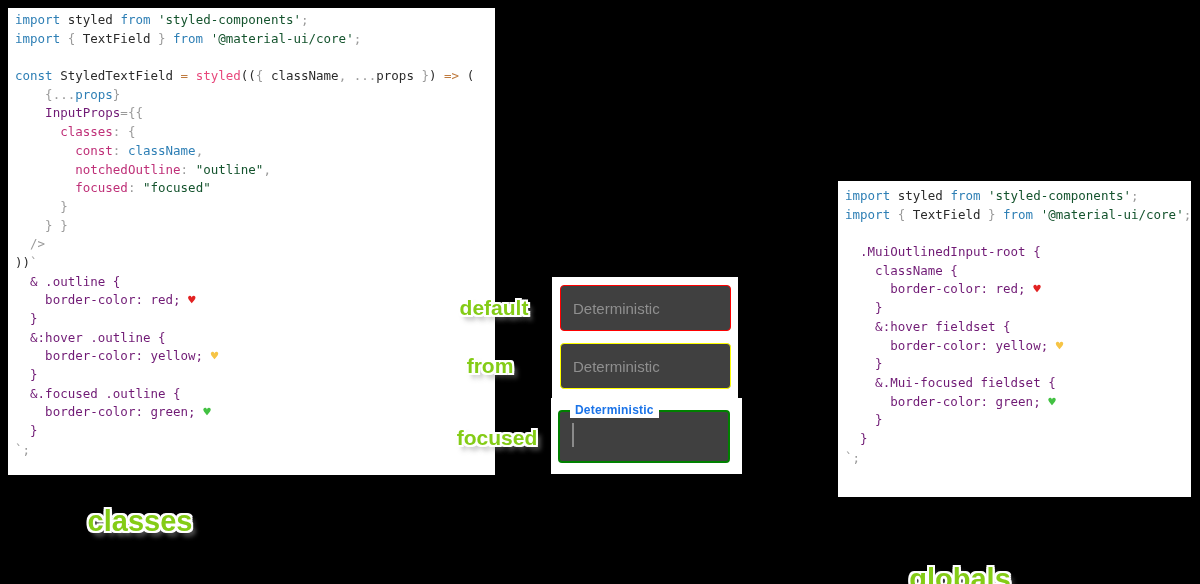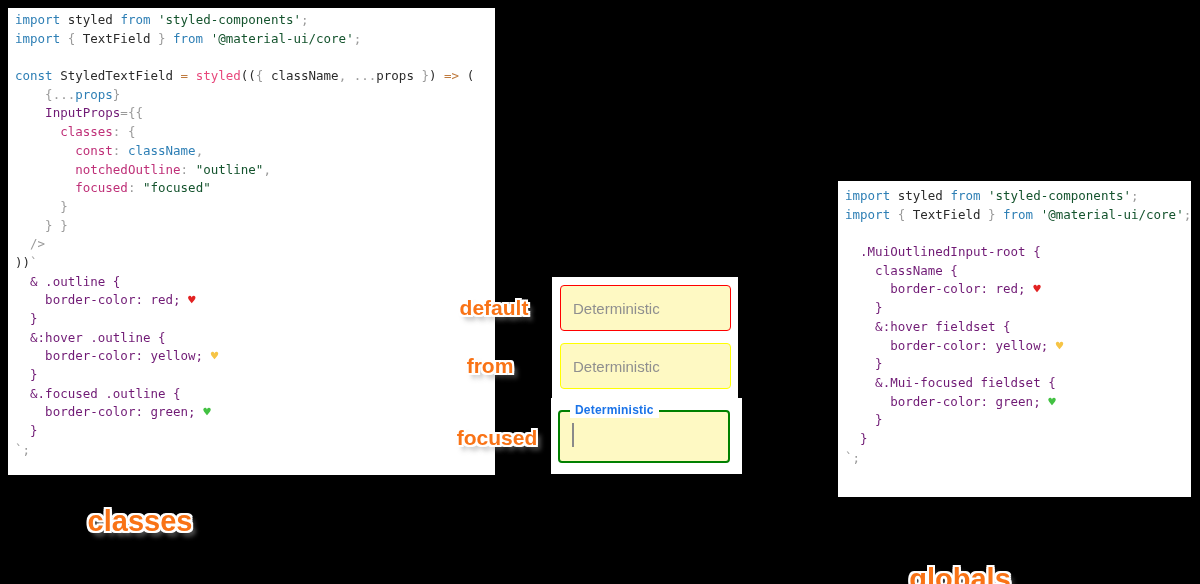--- a/index.html
+++ b/index.html
@@ -51,7 +51,7 @@
   
   .red-label {
     position:absolute; transform:translateX(-50%);
-    color:#f97316; font-weight:bold; white-space:nowrap;
+    color:#84cc16; font-weight:bold; white-space:nowrap;
     text-shadow:
       -2px -2px 0 #fff, 2px -2px 0 #fff, -2px 2px 0 #fff, 2px 2px 0 #fff,
       -2px 0 0 #fff, 2px 0 0 #fff, 0 -2px 0 #fff, 0 2px 0 #fff,

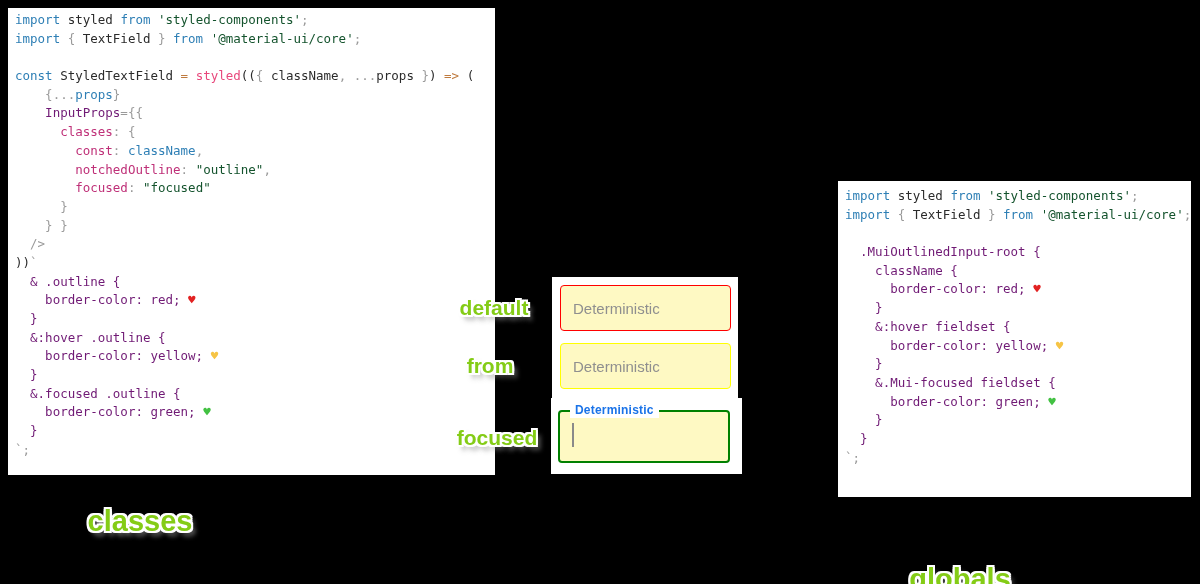--- a/index.html
+++ b/index.html
@@ -32,7 +32,7 @@
   
   .card { background:#fff; }
   .tf {
-    position:absolute; background:#fef9c3; border-radius:4px;
+    position:absolute; background:#404040; border-radius:4px;
     font-size:15px; color:#8f8f8f;
   }
   .tf-inner { position:absolute; left:12px; top:0; bottom:0;

